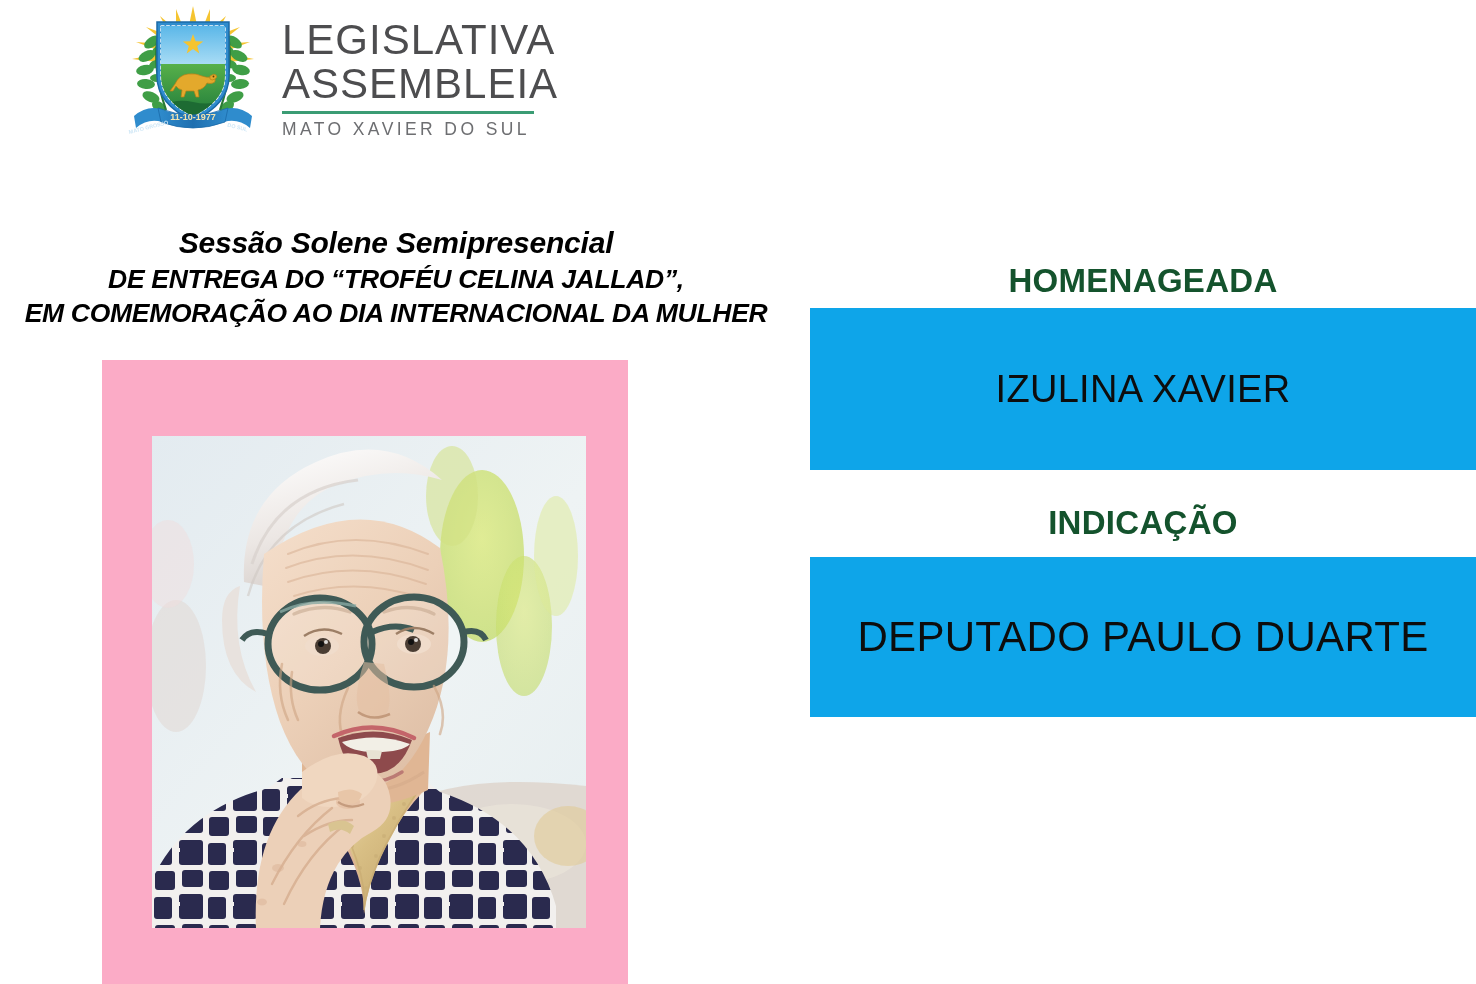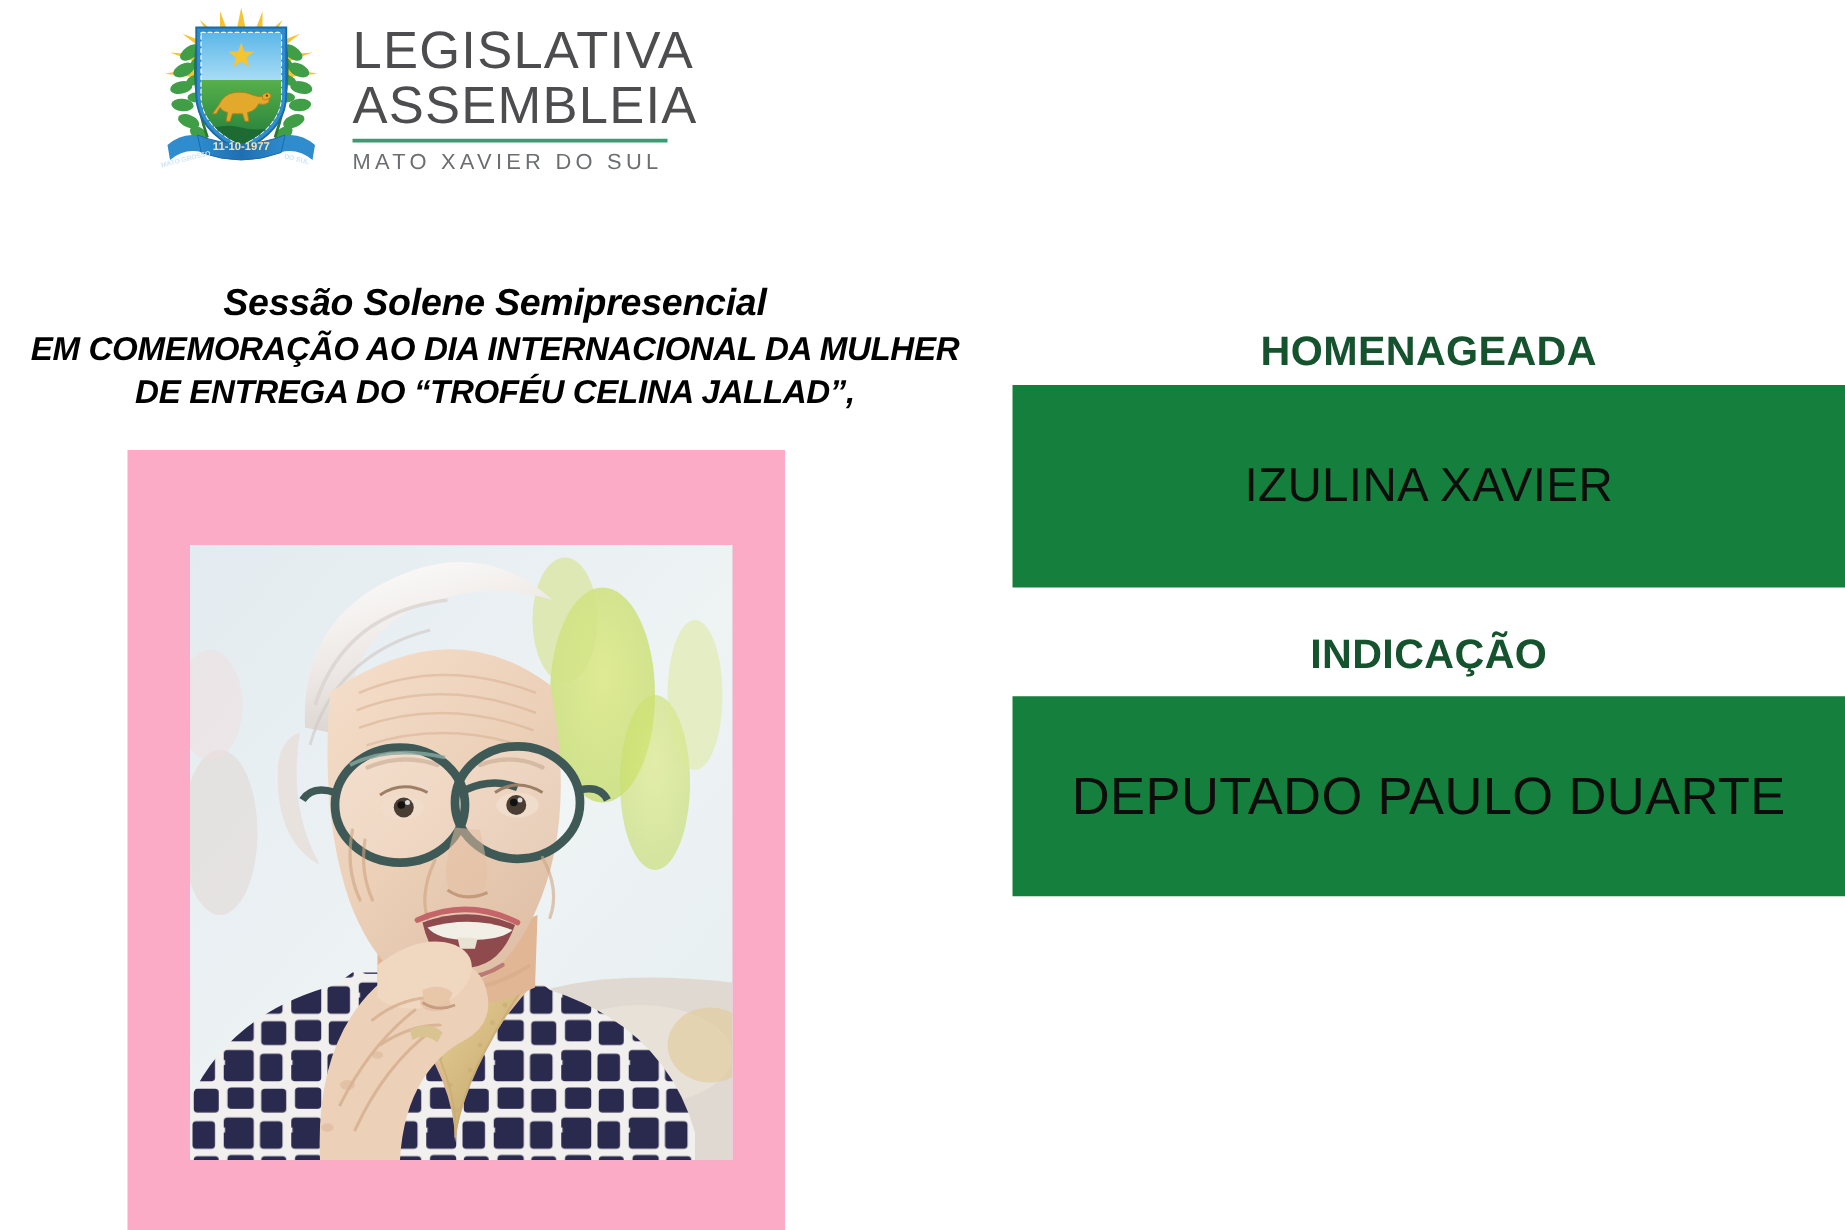--- a/index.html
+++ b/index.html
@@ -265,8 +265,8 @@
 
 <div id="session-title">
   <div class="title-line" id="title-line-1">Sessão Solene Semipresencial</div>
+  <div class="title-line" id="title-line-2">DE ENTREGA DO “TROFÉU CELINA JALLAD”,</div>
   <div class="title-line" id="title-line-3">EM COMEMORAÇÃO AO DIA INTERNACIONAL DA MULHER</div>
-  <div class="title-line" id="title-line-2">DE ENTREGA DO “TROFÉU CELINA JALLAD”,</div>
 </div>
 
 <div id="photo-frame">

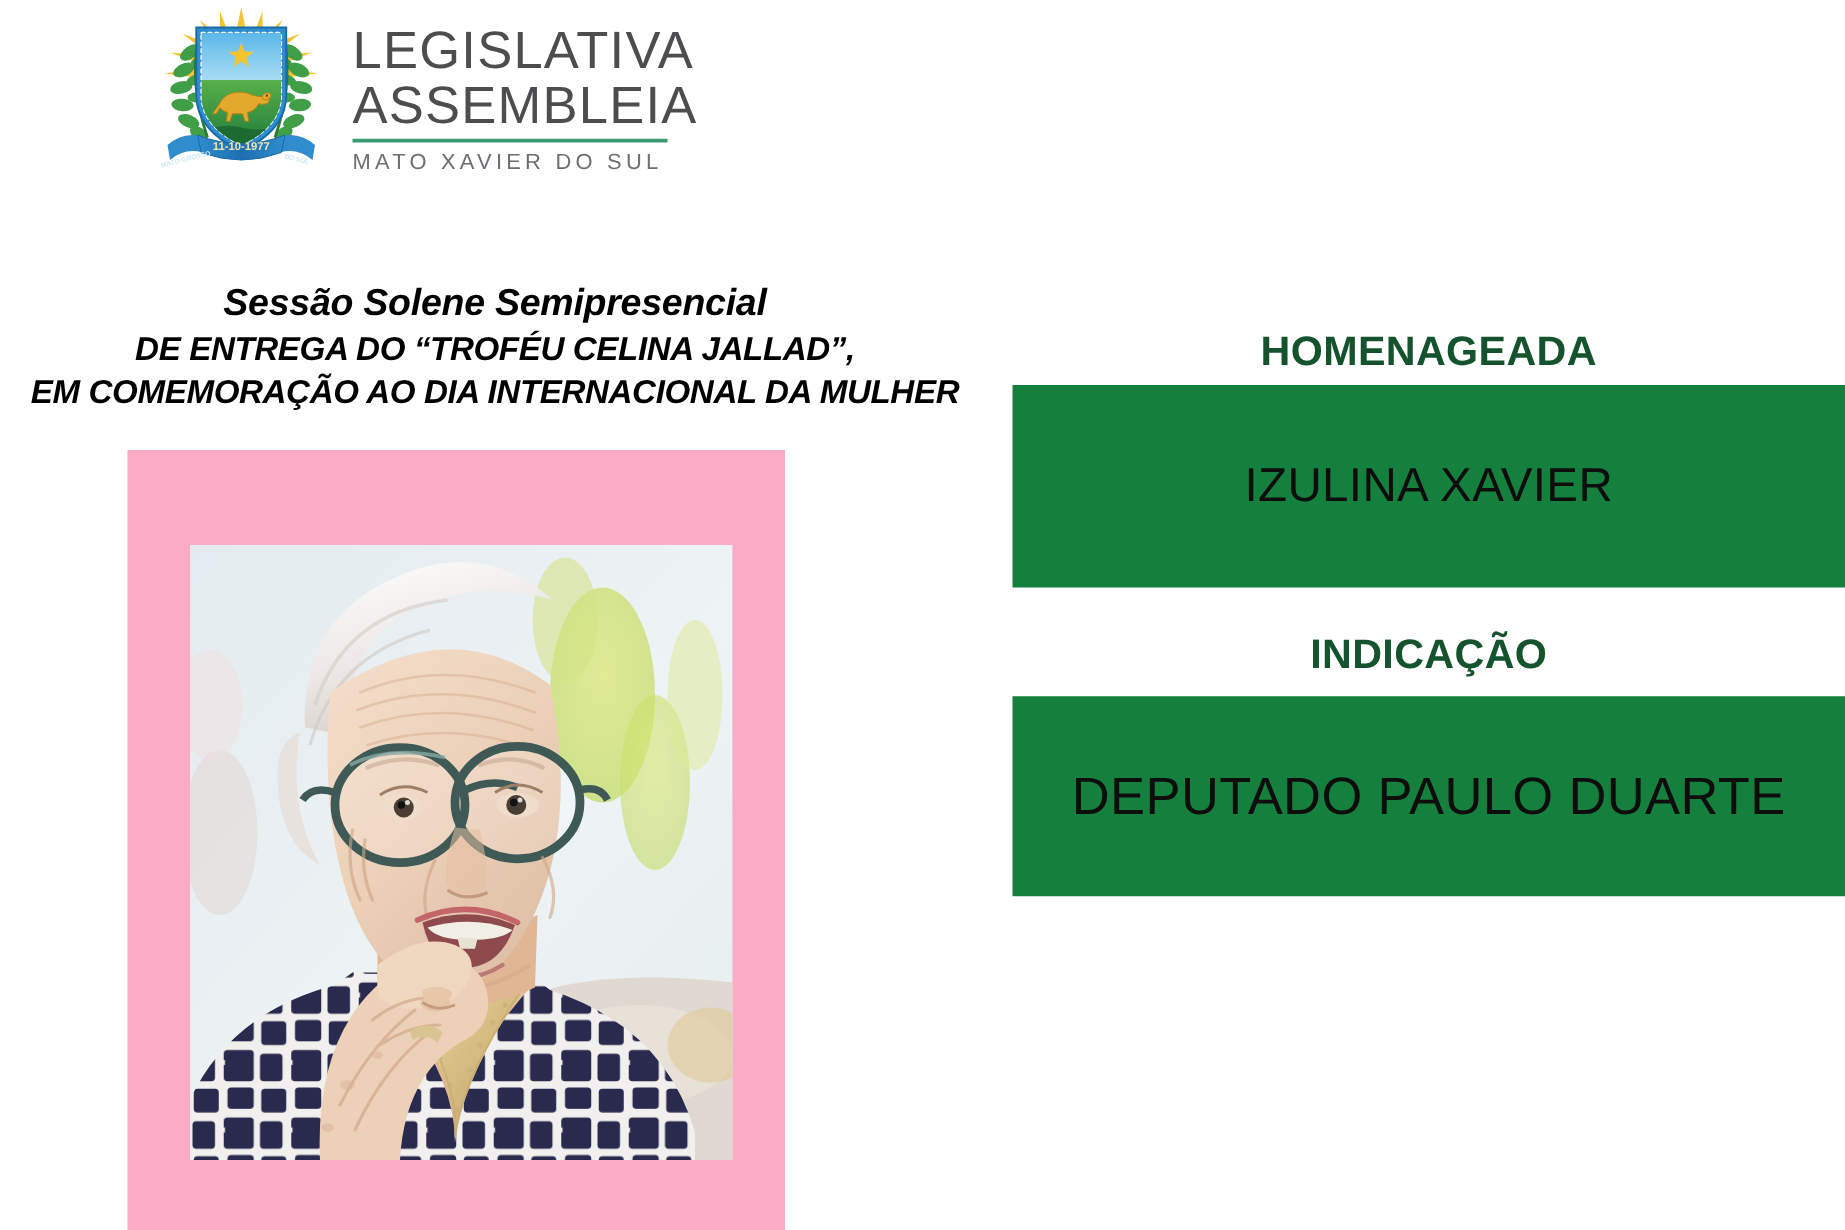--- a/index.html
+++ b/index.html
@@ -122,7 +122,7 @@
   }
   .panel-box {
     position: absolute;
-    background: #15803d;
+    background: #0ea5e9;
     display: flex;
     align-items: center;
     justify-content: center;

